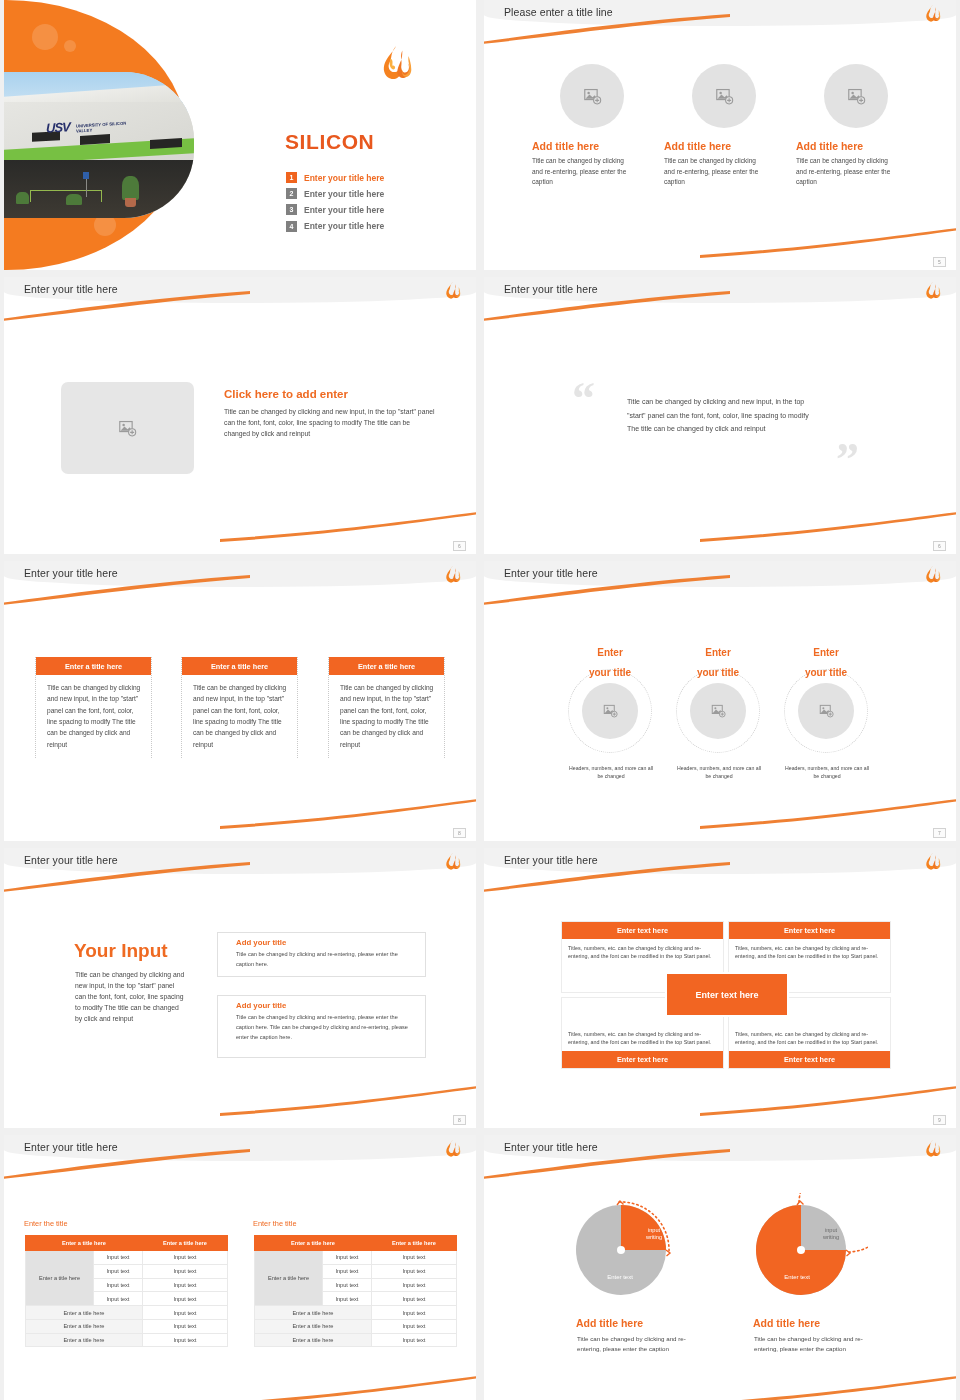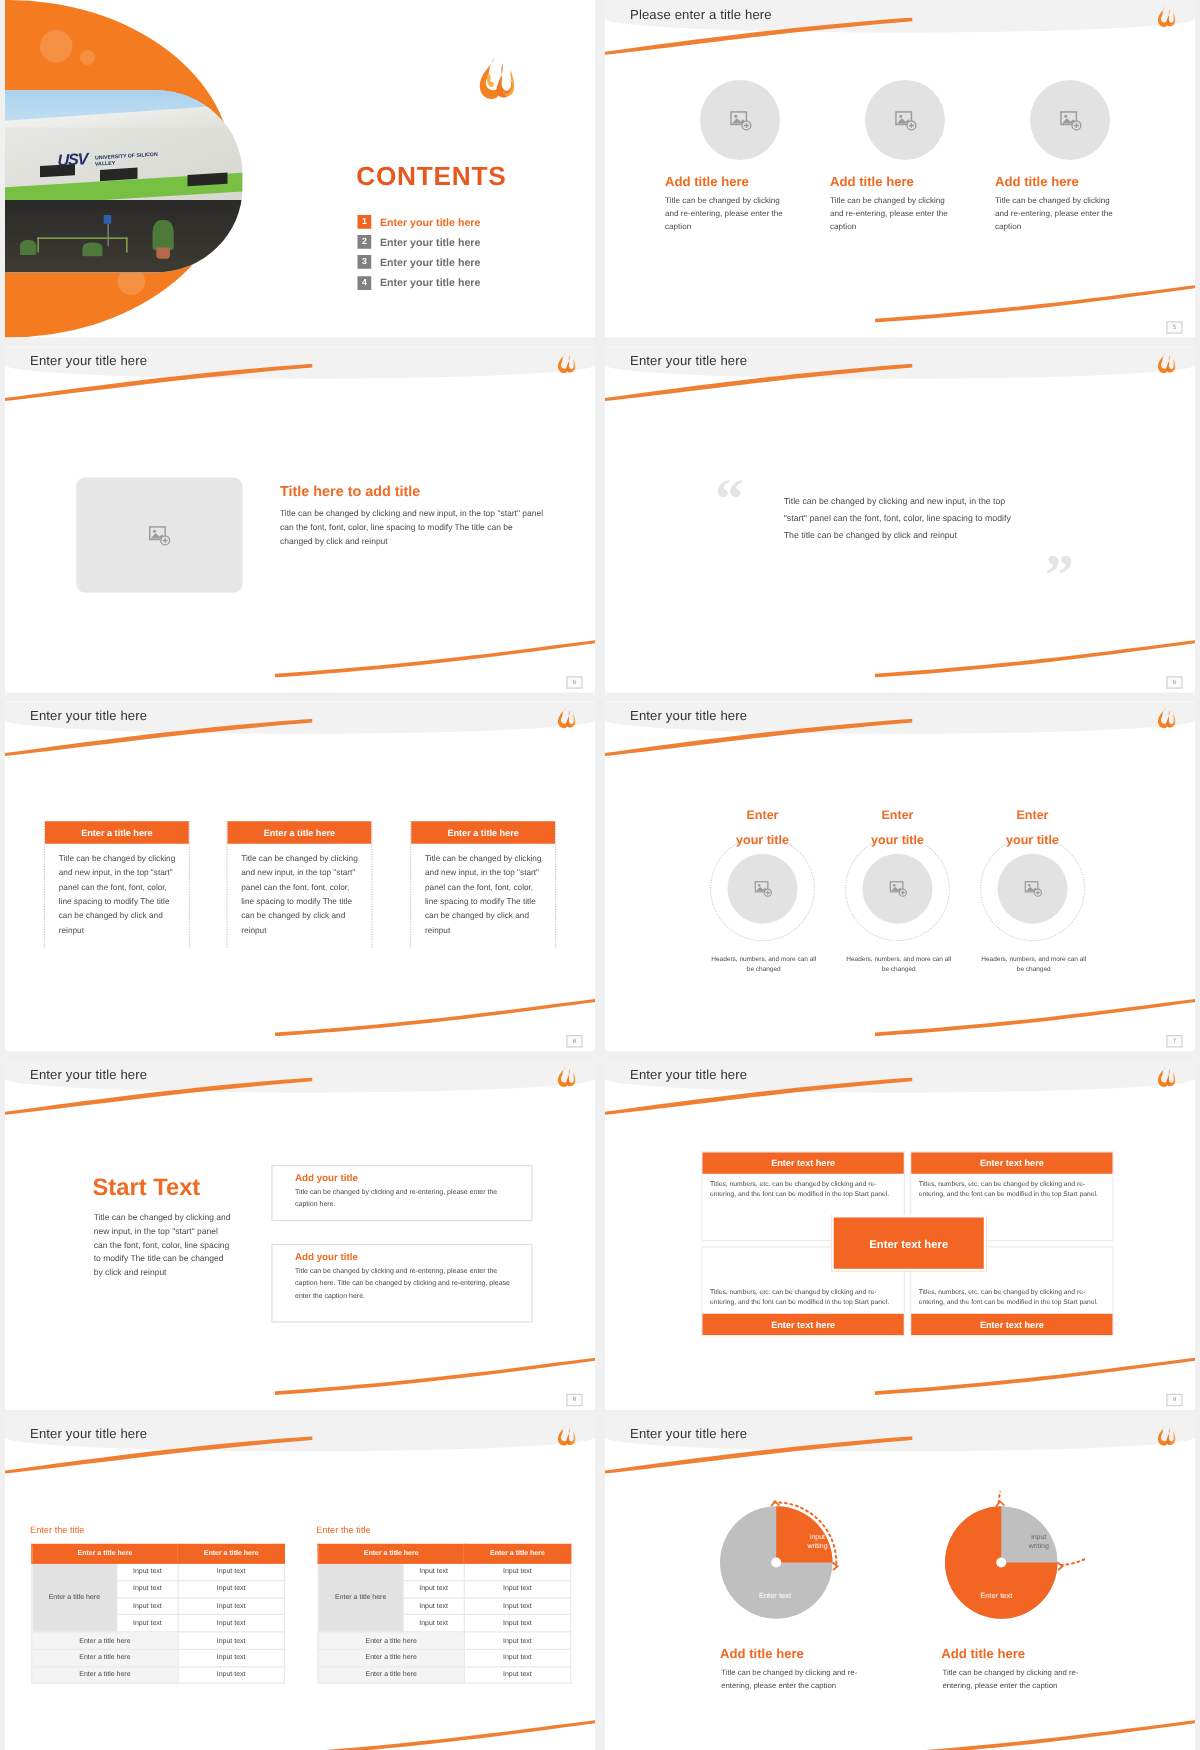--- a/index.html
+++ b/index.html
@@ -209,7 +209,7 @@
 
   <div class="slide">
     <div class="hdr"></div>
-    <div class="hdr-title">Please enter a title here</div>
+    <div class="hdr-title">Please enter a title line</div>
     <svg class="flame" viewBox="0 0 40 44">
       <path d="M20 2 C13 11 16 15 13 20 C10 25 13 31 18 31 C22 31 24 28 23 25 C26 28 26 34 22 37 C17 41 9 38 7 31 C5 24 9 17 13 12 C16 8 19 5 20 2Z" fill="#f58220"></path>
       <path d="M27 7 C24 14 27 18 26 23 C25 28 28 33 32 31 C35 29 35 24 33 21 C36 24 37 31 33 35 C29 39 24 38 22 34 C20 29 24 22 26 17 C27 13 27 10 27 7Z" fill="#ef7622"></path>

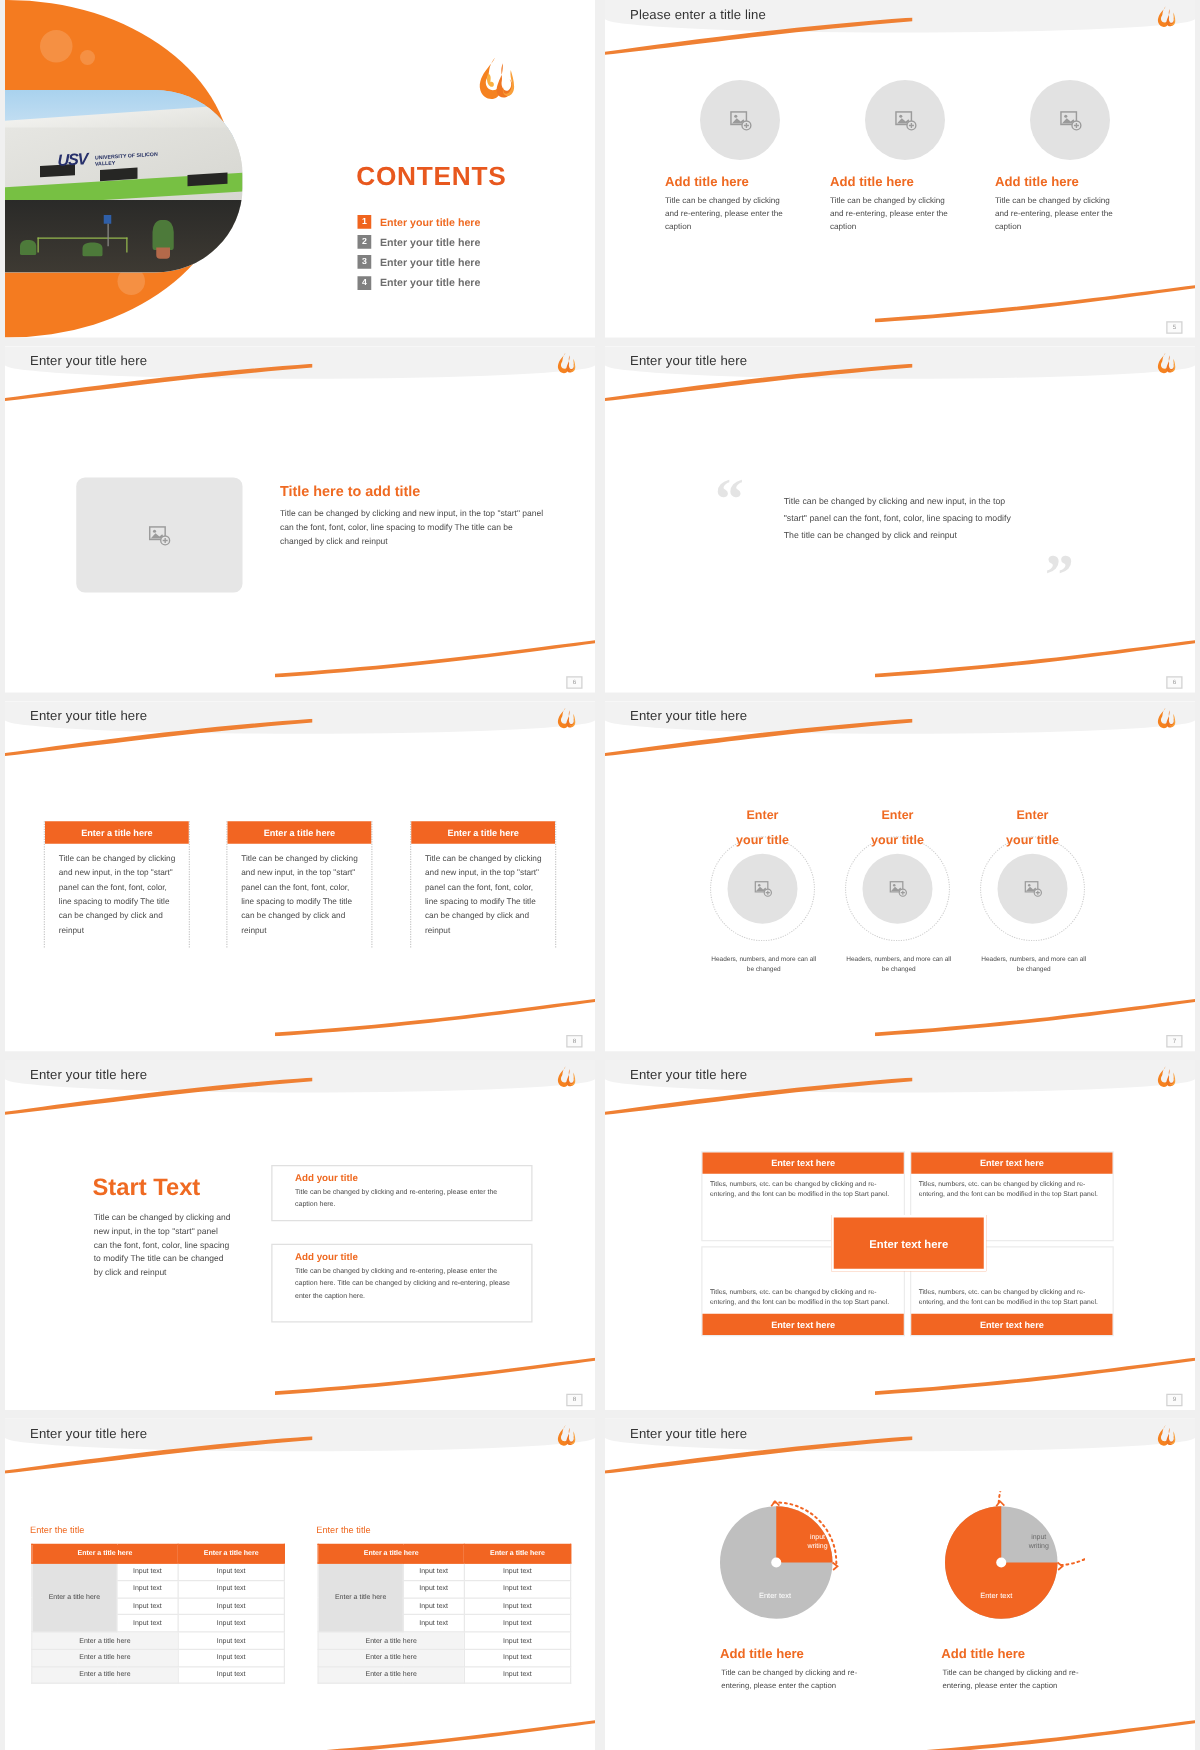--- a/index.html
+++ b/index.html
@@ -185,7 +185,7 @@
       <path d="M14 16 C12 21 13 25 15 27 C17 29 19 28 19 26 C19 24 17 23 16 24 C16 21 17 18 14 16Z" fill="#fbb040"></path>
     </svg>
 
-    <div class="cover-title">CONTENTS</div>
+    <div class="cover-title">SILICON</div>
 
     <div class="toc">
       <div class="toc-row active">

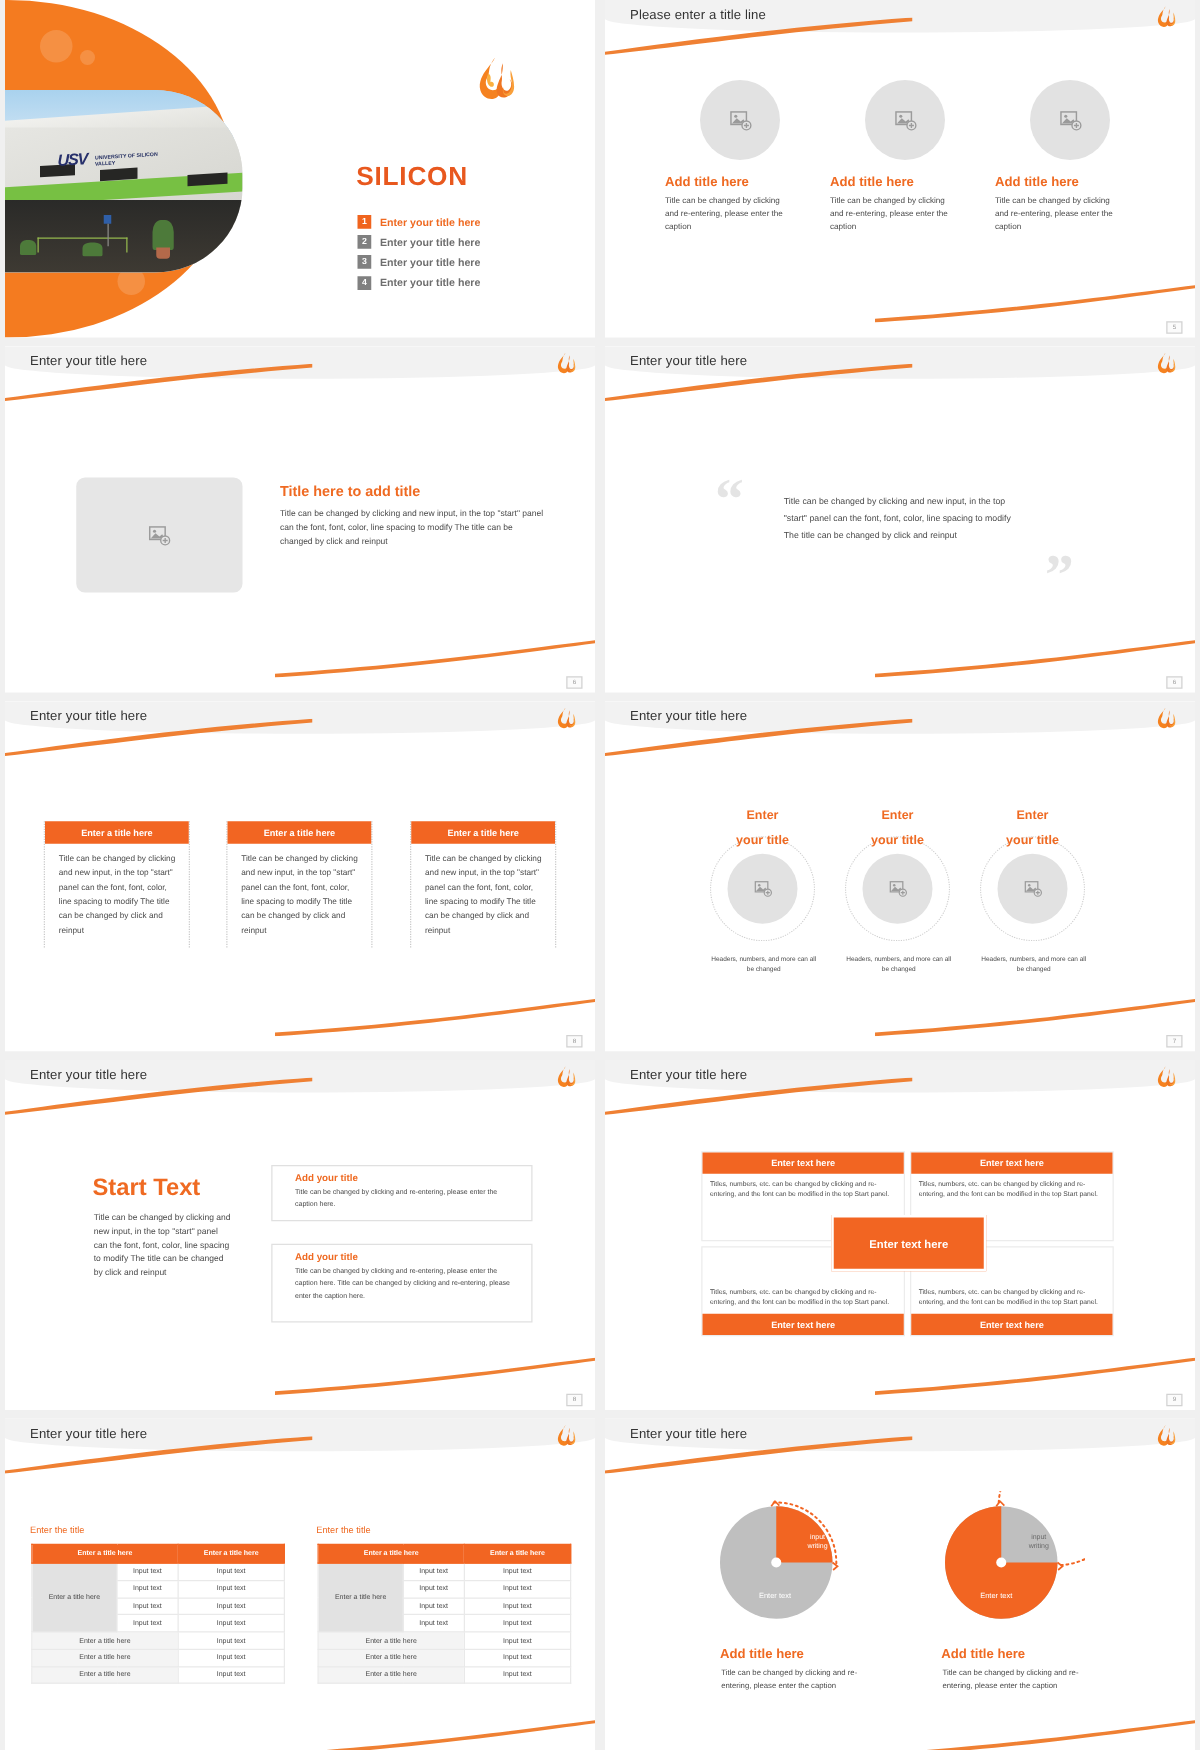--- a/index.html
+++ b/index.html
@@ -288,7 +288,7 @@
         <path d="M18 13.4 V18.6 M15.4 16 H20.6" stroke="#9b9b9b" stroke-width="1.4"></path>
       </svg>
     </div>
-    <div class="ttl-orange" style="position:absolute;left:220px;top:111px;font-size:11.5px">Title here to add title</div>
+    <div class="ttl-orange" style="position:absolute;left:220px;top:111px;font-size:11.5px">Click here to add enter</div>
     <div class="body-txt" style="position:absolute;left:220px;top:129px;width:212px;font-size:6.8px">Title can be changed by clicking and new input, in the top "start" panel can the font, font, color, line spacing to modify The title can be changed by click and reinput</div>
     <div class="pagenum">6</div>
   </div>

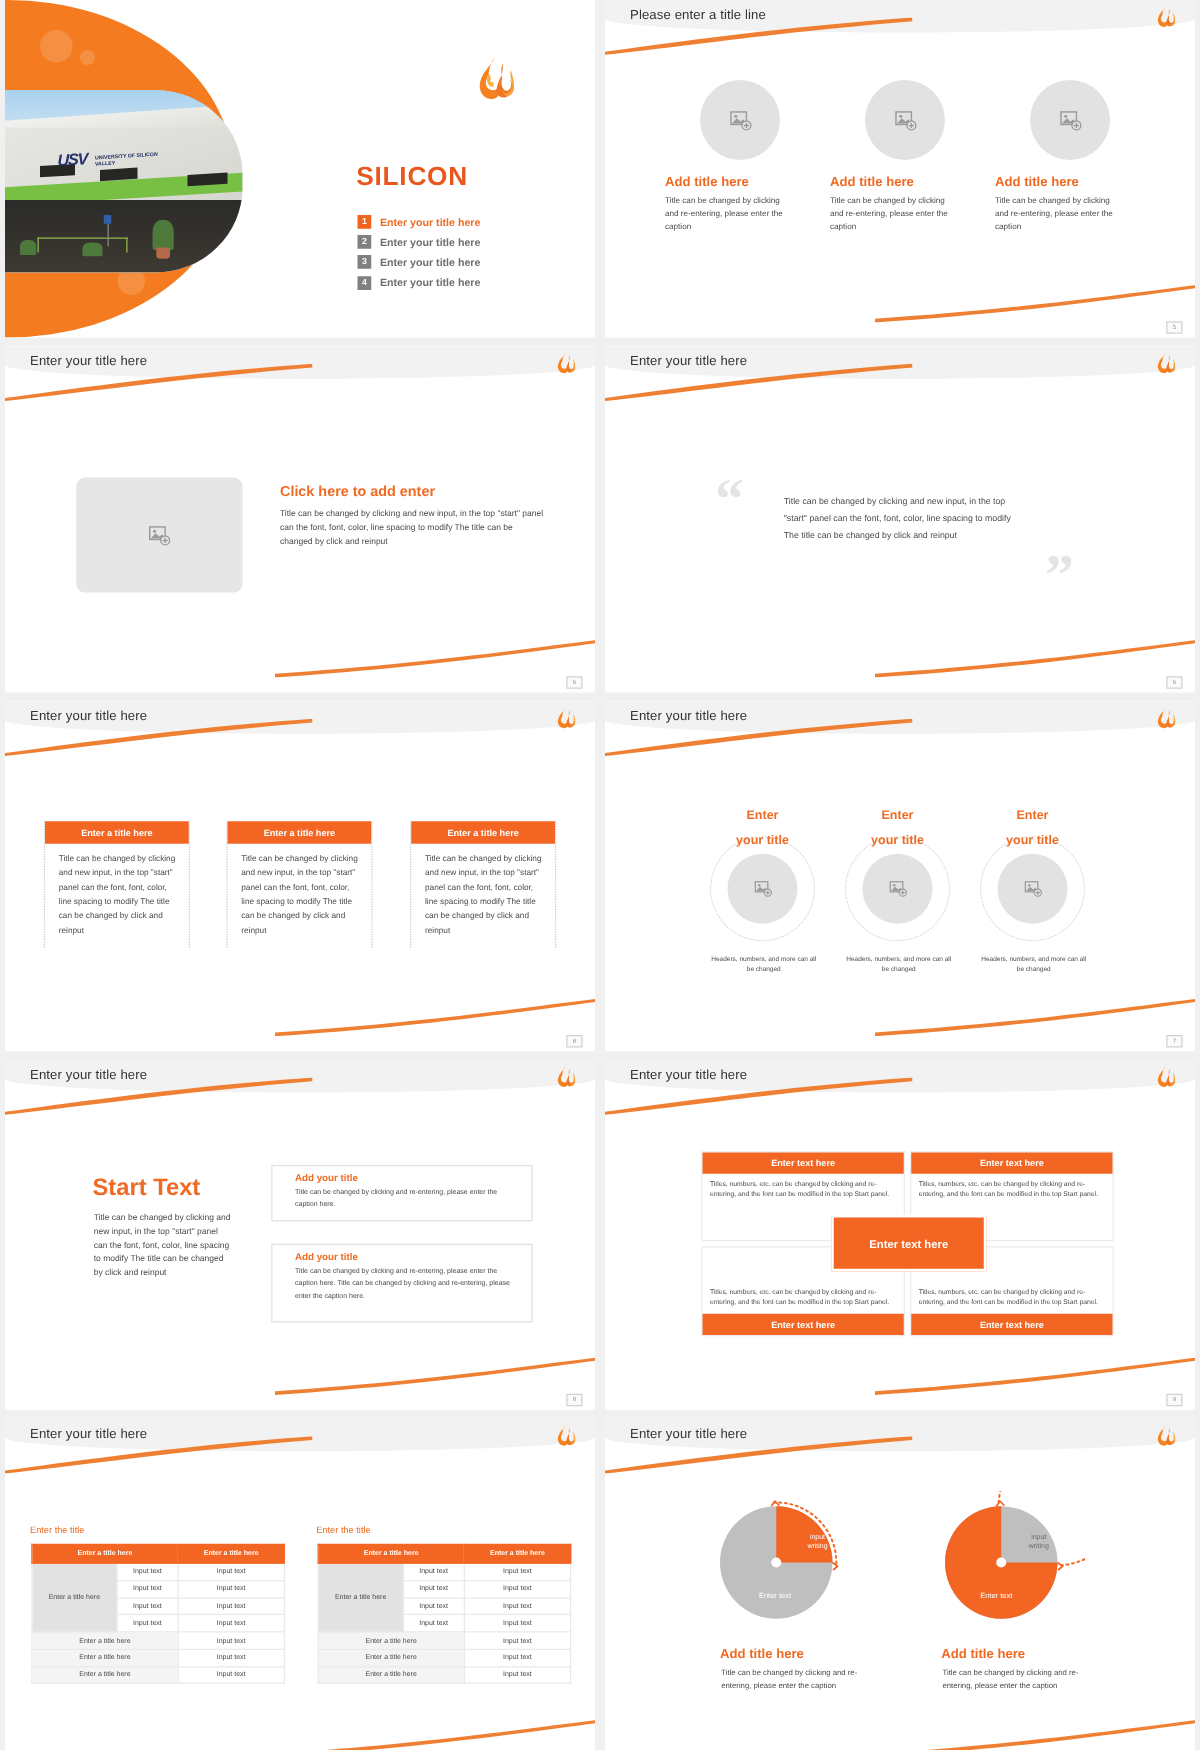--- a/index.html
+++ b/index.html
@@ -424,7 +424,7 @@
       <path d="M260 2 C200 10 120 22 0 30 L0 27 C120 19 200 7 258 0 Z" fill="#ef8033"></path>
     </svg>
 
-    <div class="ttl-orange" style="position:absolute;left:70px;top:92px;font-size:19px">Start Text</div>
+    <div class="ttl-orange" style="position:absolute;left:70px;top:92px;font-size:19px">Your Input</div>
     <div class="body-txt" style="position:absolute;left:71px;top:121px;width:112px;font-size:6.8px">Title can be changed by clicking and new input, in the top "start" panel can the font, font, color, line spacing to modify The title can be changed by click and reinput</div>
 
     <div class="s7-box" style="left:213px;top:84px;width:209px;height:45px">

